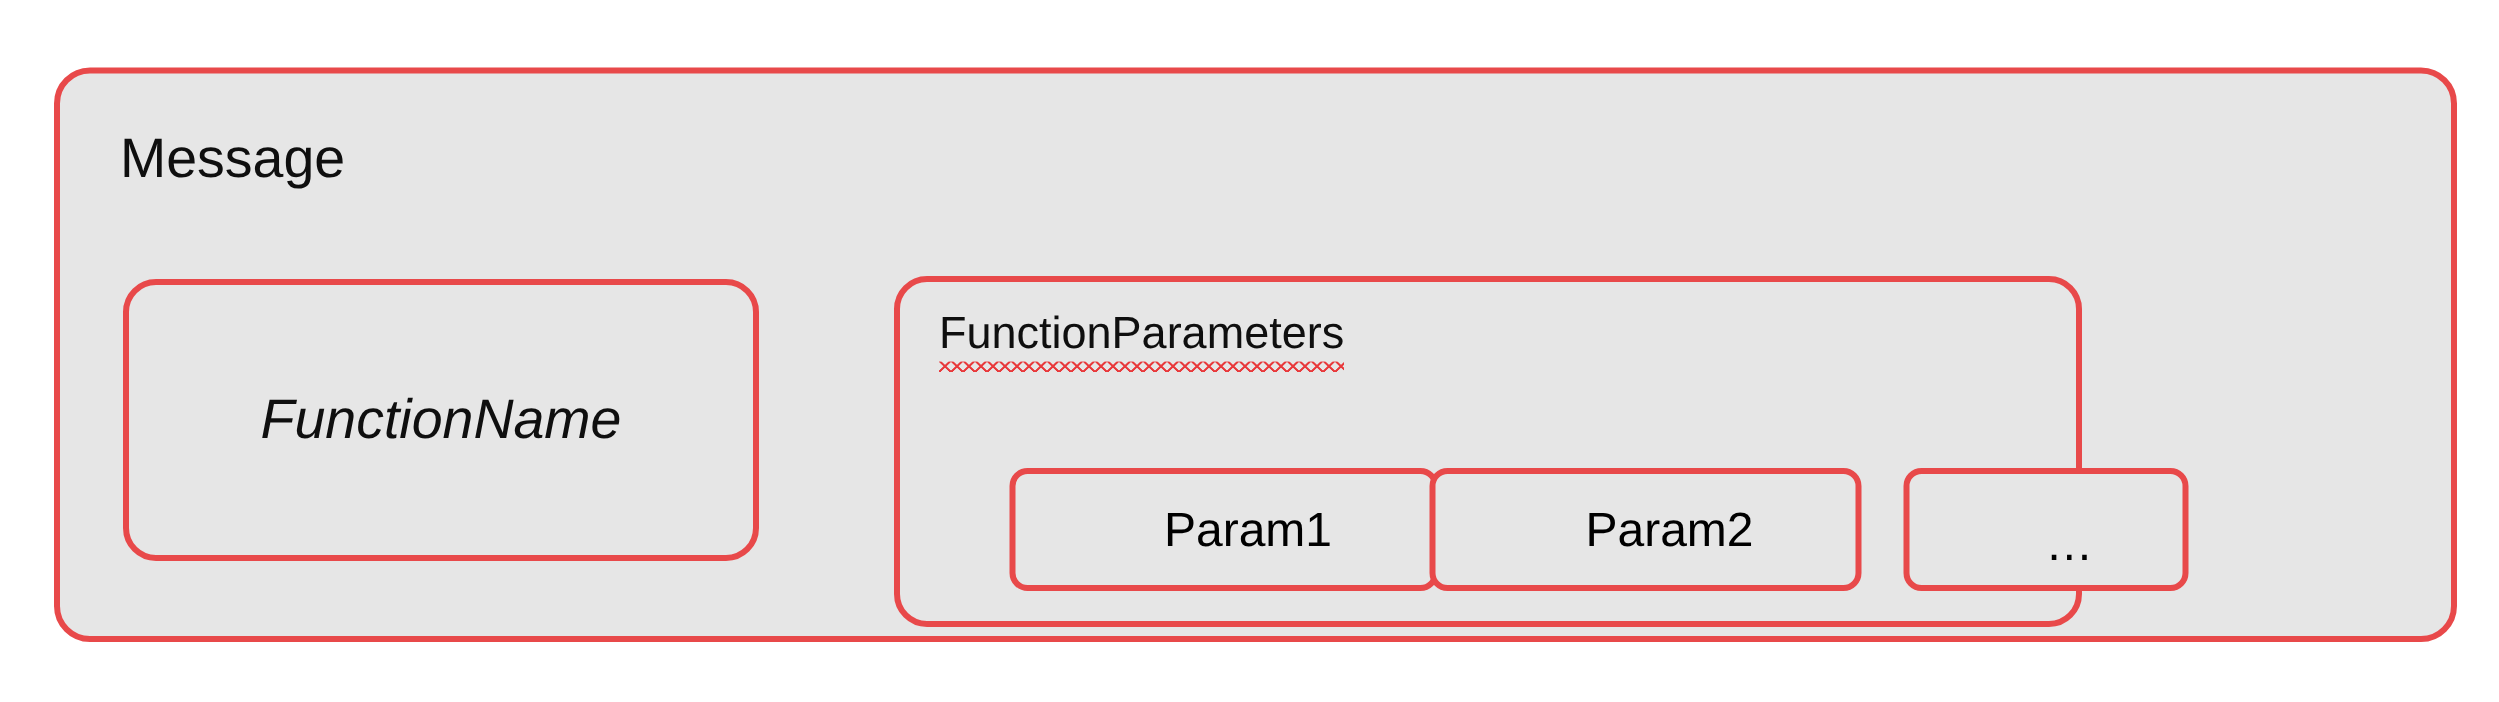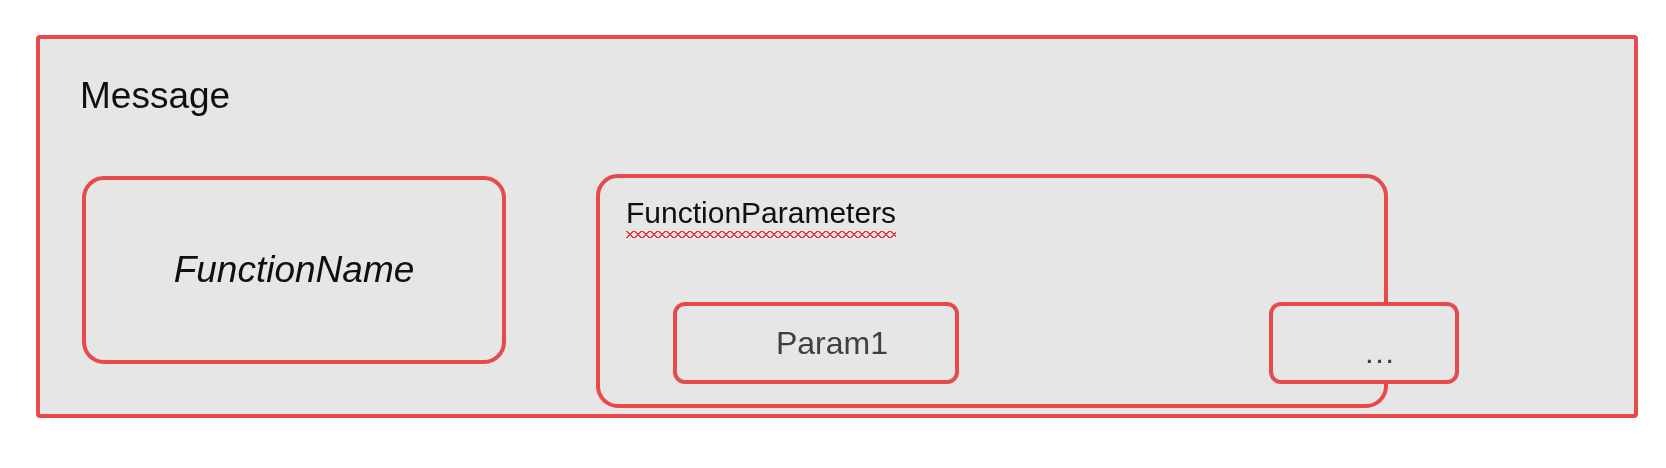--- a/index.html
+++ b/index.html
@@ -32,10 +32,10 @@
   
   #message-box {
     left: 36px;
-    top: 35px;
+    top: 45px;
     width: 1602px;
     height: 383px;
-    border-radius: 4px;
+    border-radius: 24px;
     text-align: center;
   }
 

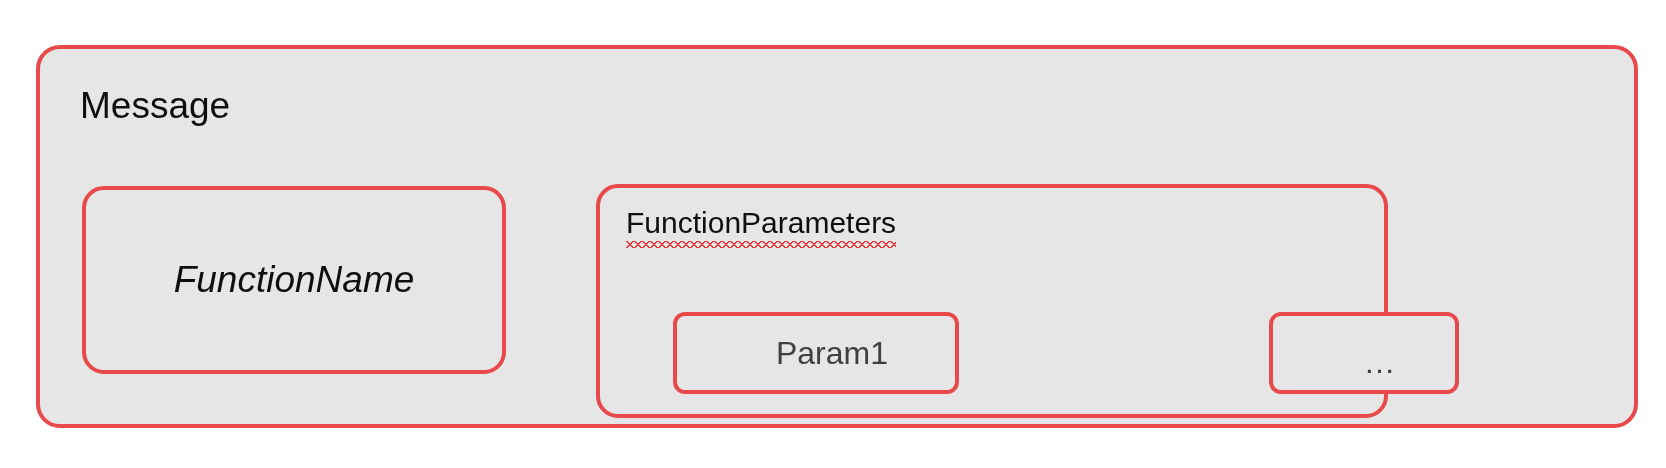--- a/index.html
+++ b/index.html
@@ -123,7 +123,7 @@
   .param-label {
     font-size: 32px;
     line-height: 38px;
-    color: #404040;
+    color: #000000;
     white-space: nowrap;
     margin-left: 32px;
   }

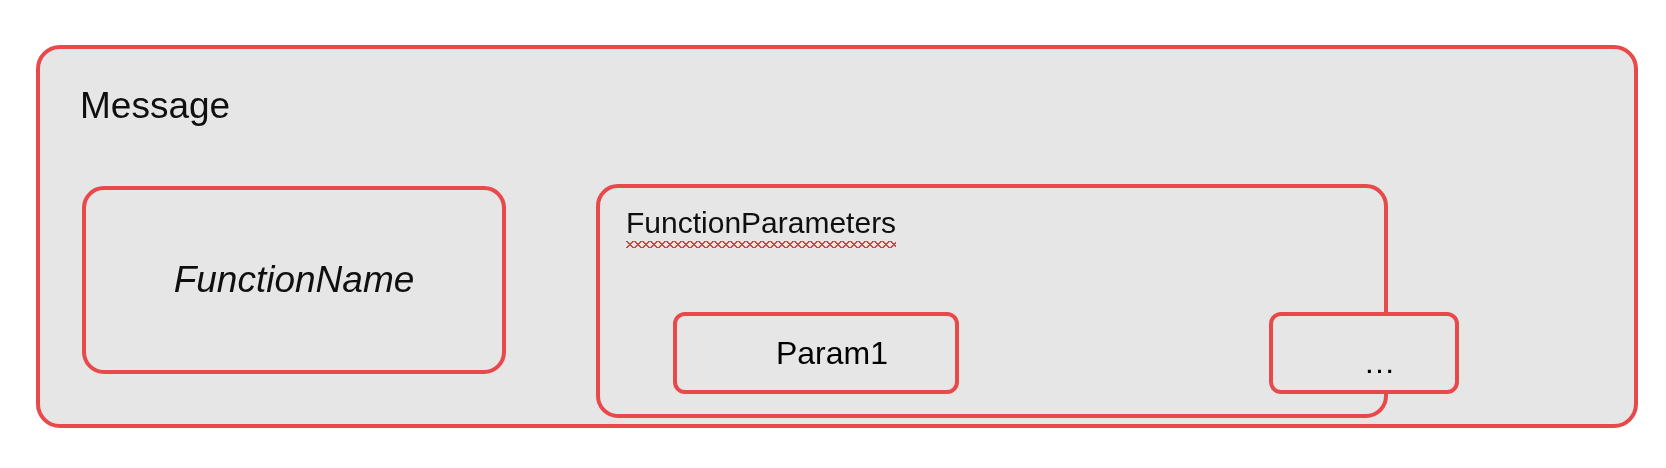--- a/index.html
+++ b/index.html
@@ -159,6 +159,9 @@
         <span class="param-label">Param1</span>
       </div>
 
+      <div class="param-box" id="param-box-1">
+        <span class="param-label">Param2</span>
+      </div>
 
       <div class="param-box" id="param-box-2">
         <span class="param-label ellipsis">…</span>

